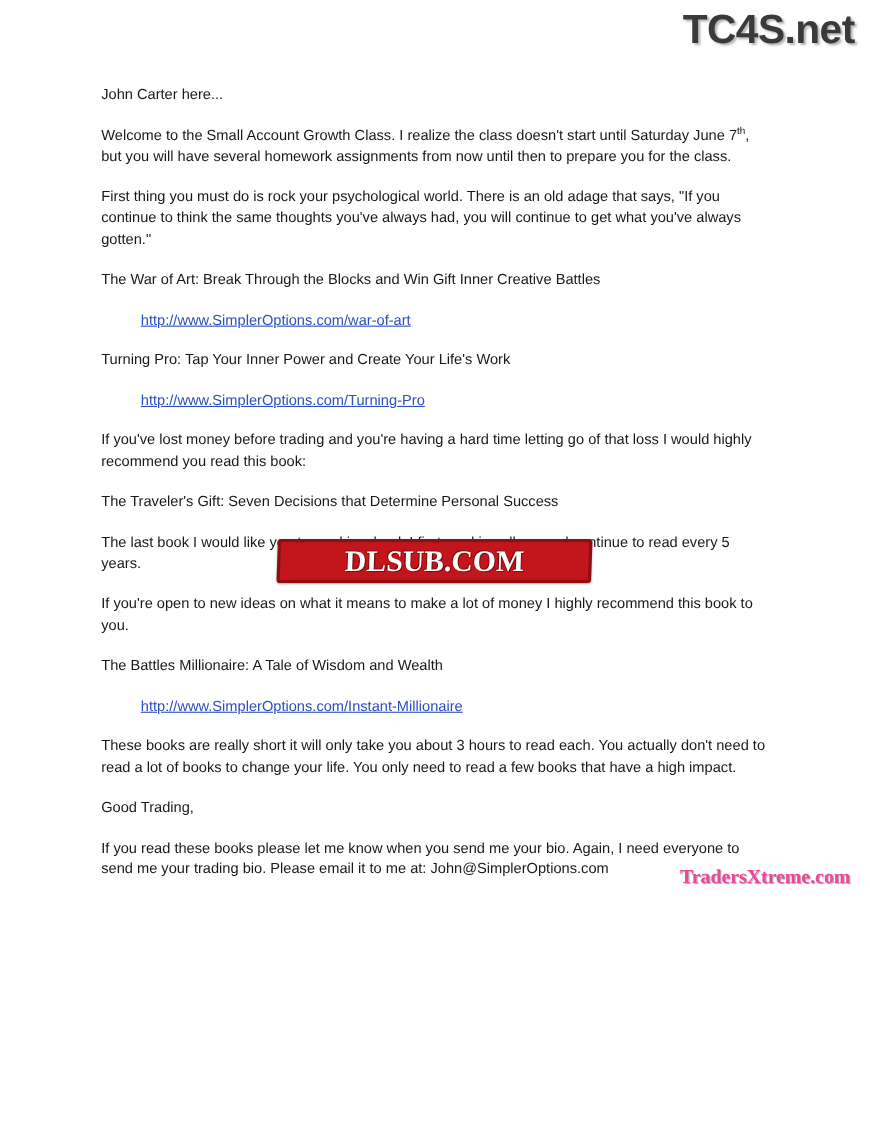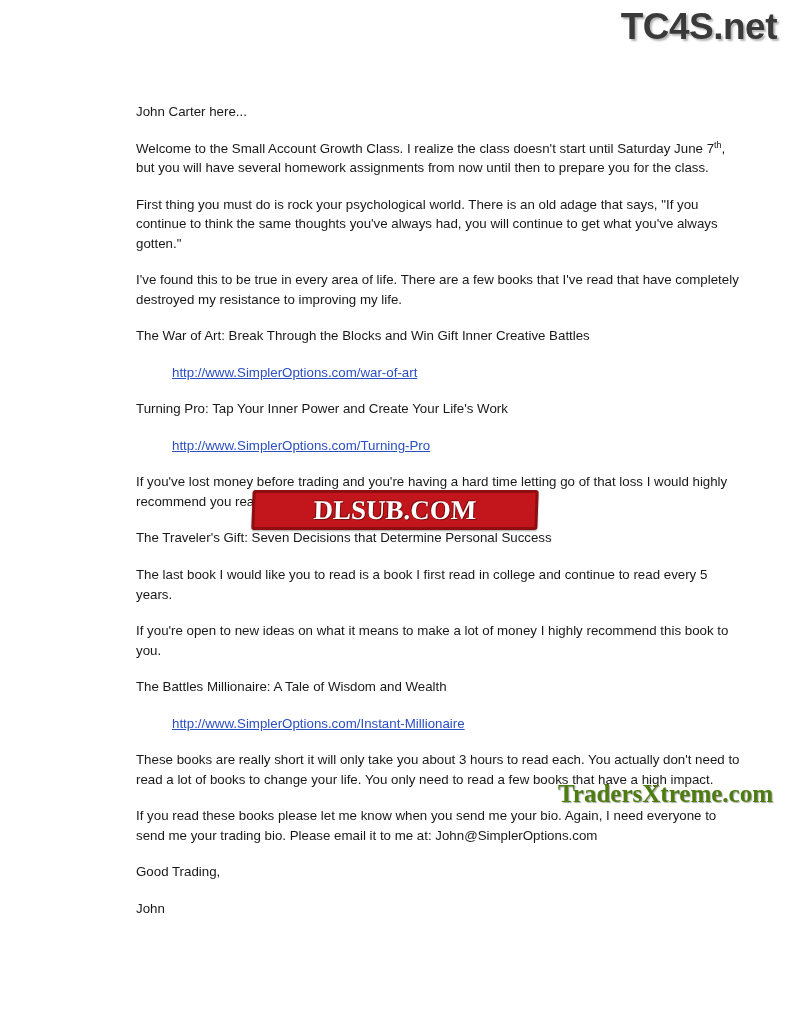--- a/index.html
+++ b/index.html
@@ -37,12 +37,11 @@
   .doc {
     position: absolute;
     left: 92px;
-    top: 102px;
+    top: 76px;
     width: 606px;
     font-size: 13.3px;
     line-height: 1.47;
     color: #181818;
-    margin-left: 44px;
   }
   .doc p {
     margin: 0 0 17px 0;

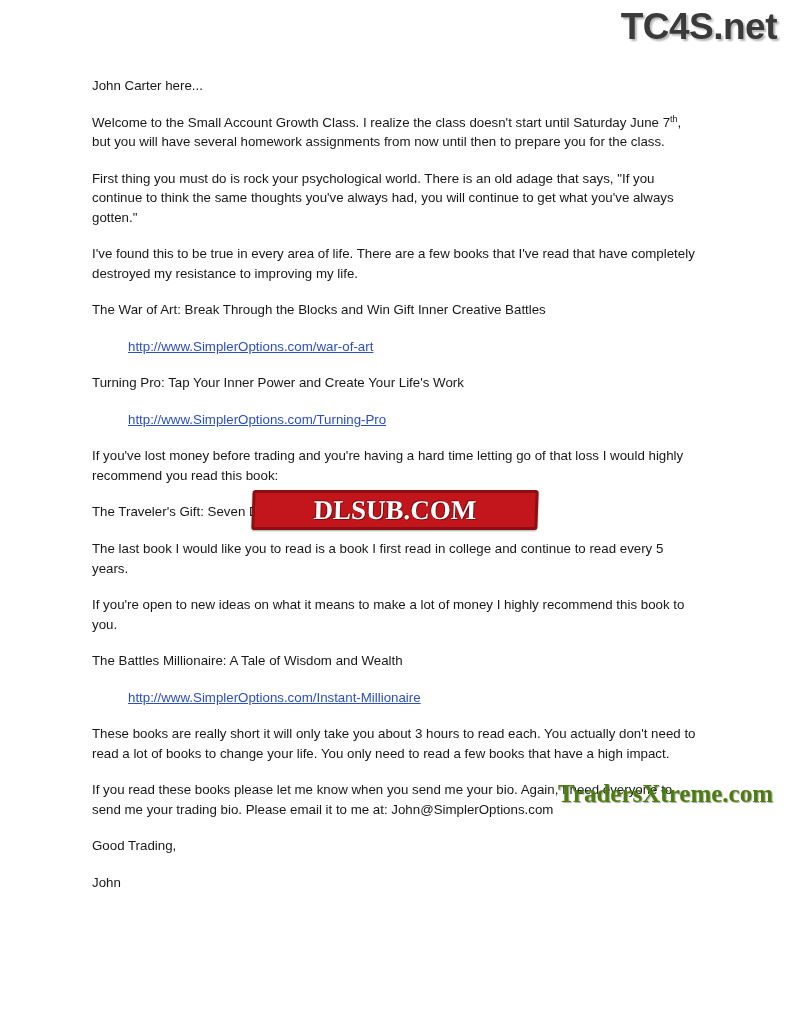--- a/index.html
+++ b/index.html
@@ -113,7 +113,6 @@
 
     <p>First thing you must do is rock your psychological world. There is an old adage that says, "If you continue to think the same thoughts you've always had, you will continue to get what you've always gotten."</p>
 
-    <p>I've found this to be true in every area of life. There are a few books that I've read that have completely destroyed my resistance to improving my life.</p>
 
     <p>The War of Art: Break Through the Blocks and Win Gift Inner Creative Battles</p>
 

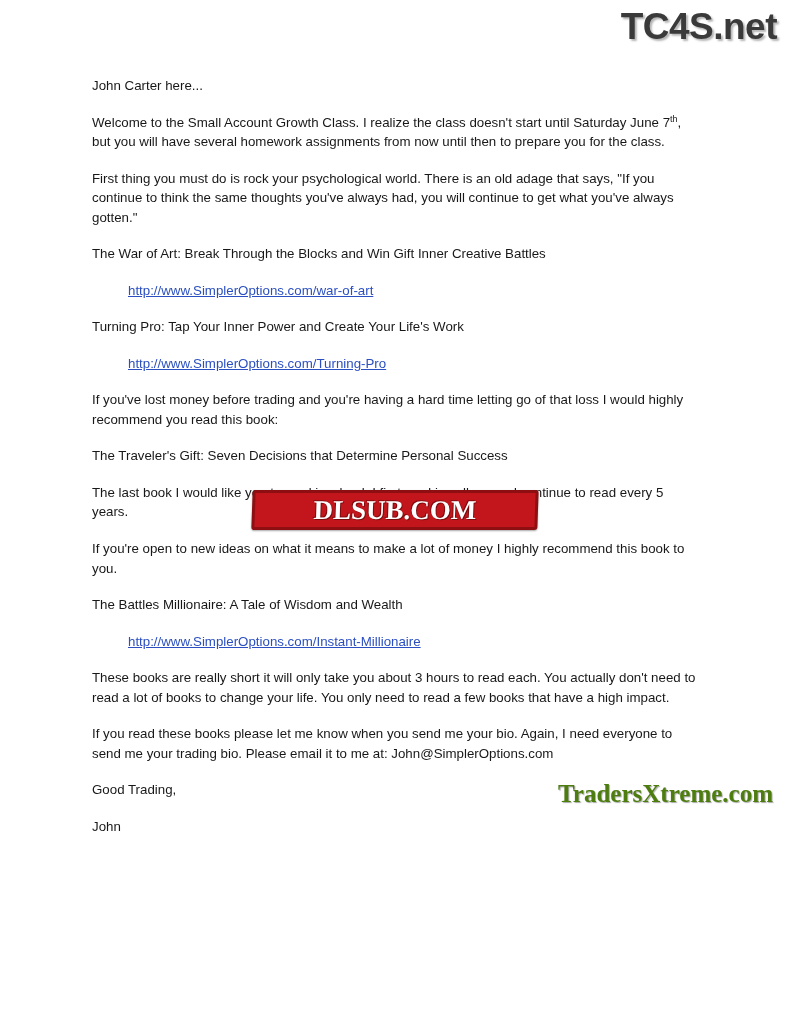--- a/index.html
+++ b/index.html
@@ -144,9 +144,9 @@
     <p>These books are really short it will only take you about 3 hours to read each. You actually don't need to read a lot of books to change your life. You only need to read a few books that have a high impact.</p>
 
 
+    <p>Good Trading,</p>
+
     <p>If you read these books please let me know when you send me your bio. Again, I need everyone to send me your trading bio. Please email it to me at: John@SimplerOptions.com</p>
-
-    <p>Good Trading,</p>
 
     <p>John</p>
 

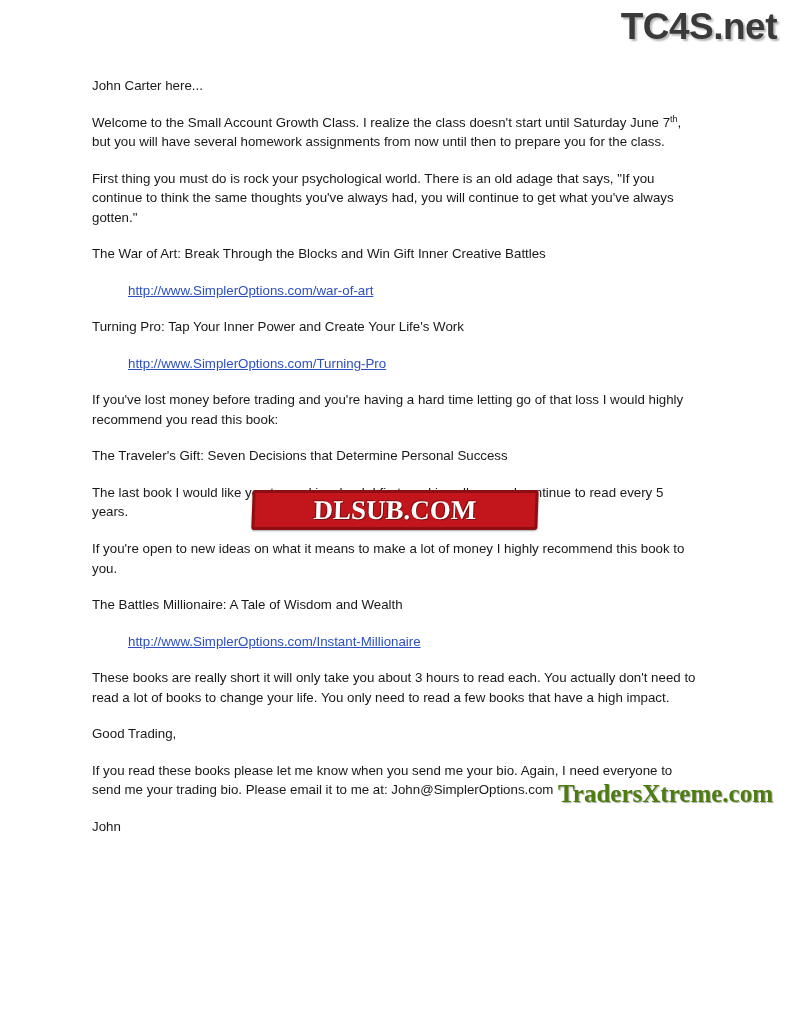--- a/index.html
+++ b/index.html
@@ -89,8 +89,8 @@
     bottom: 16px;
     font-family: "Liberation Serif", serif;
     font-weight: bold;
-    font-size: 25px;
-    color: #4d7c0f;
+    font-size: 18px;
+    color: #ec4899;
     text-shadow: 1px 1px 1px rgba(0,0,0,0.35);
     white-space: nowrap;
     user-select: none;

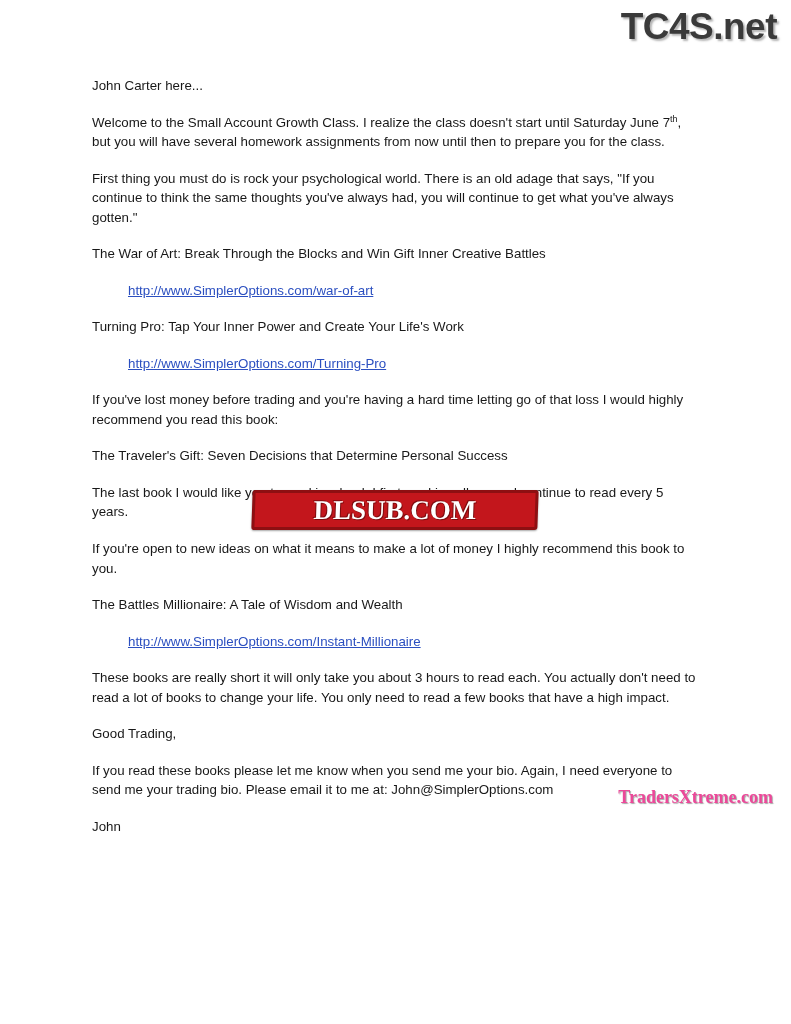--- a/index.html
+++ b/index.html
@@ -148,7 +148,6 @@
 
     <p>If you read these books please let me know when you send me your bio. Again, I need everyone to send me your trading bio. Please email it to me at: John@SimplerOptions.com</p>
 
-    <p>John</p>
 
   </div>
 

